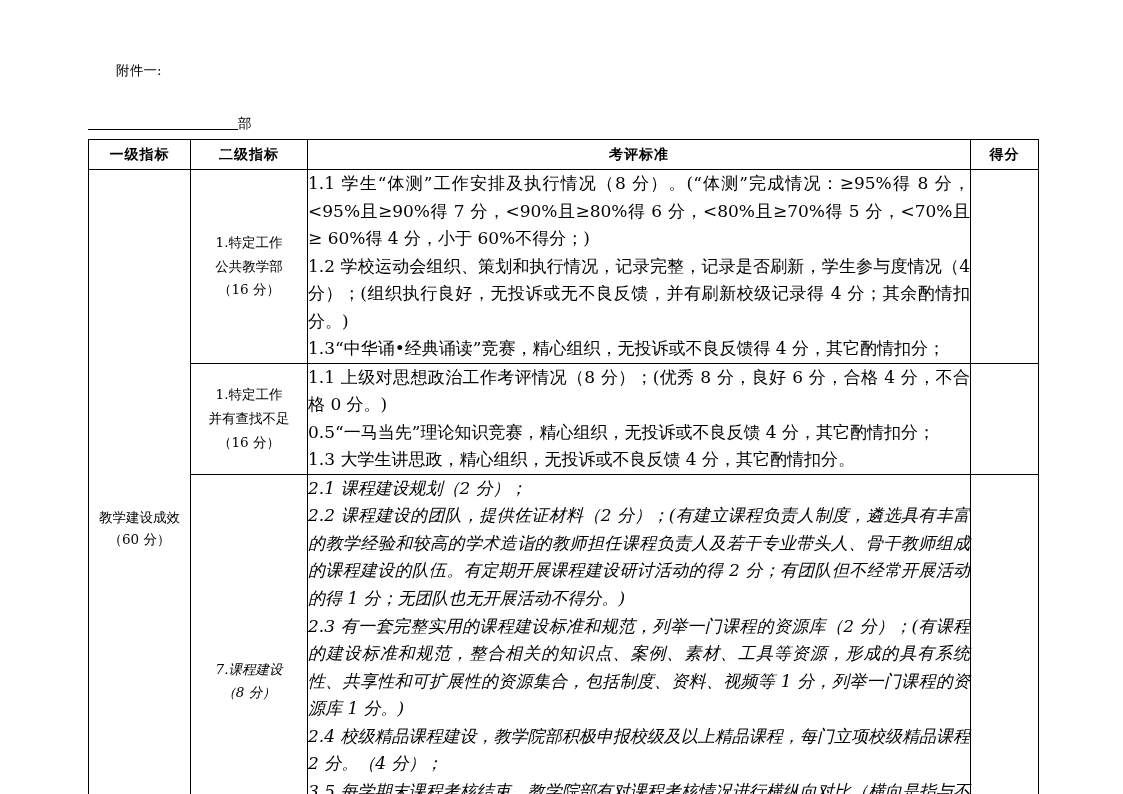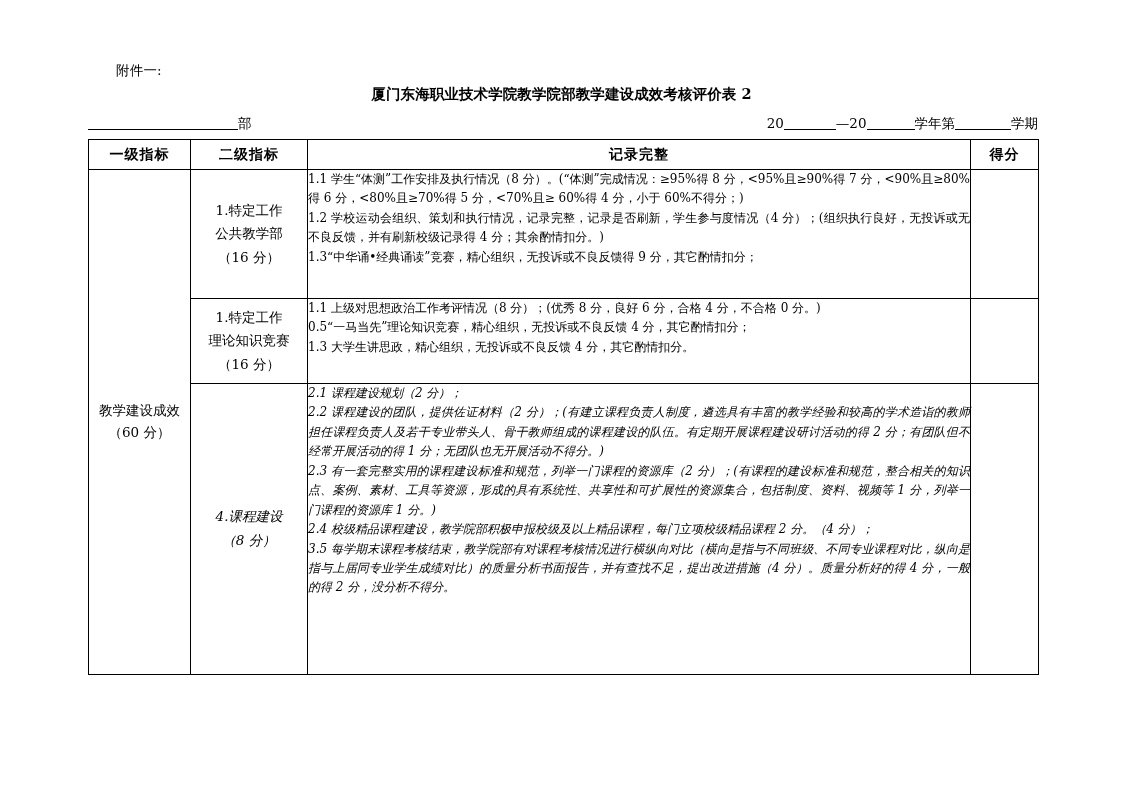--- a/index.html
+++ b/index.html
@@ -153,7 +153,6 @@
 
   <div class="attach-label">附件一:</div>
 
-  <div class="doc-title">厦门东海职业技术学院教学院部教学建设成效考核评价表 2</div>
 
   <div class="subhead">
     <span class="left">

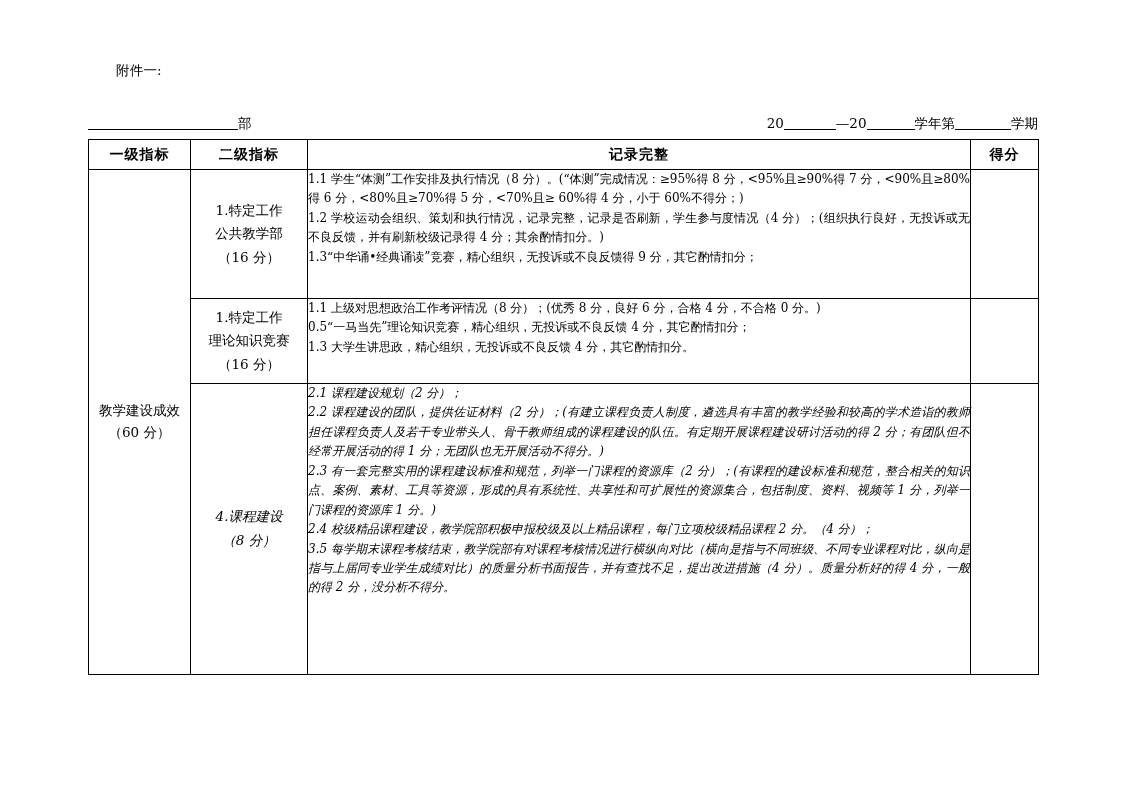--- a/index.html
+++ b/index.html
@@ -157,9 +157,6 @@
   <div class="subhead">
     <span class="left">
       <span class="blank w150"></span><span>部</span>
-    </span>
-    <span class="right">
-      <span>20</span><span class="blank w52"></span><span>—</span><span>20</span><span class="blank w48"></span><span>学年第</span><span class="blank w56"></span><span>学期</span>
     </span>
   </div>
 

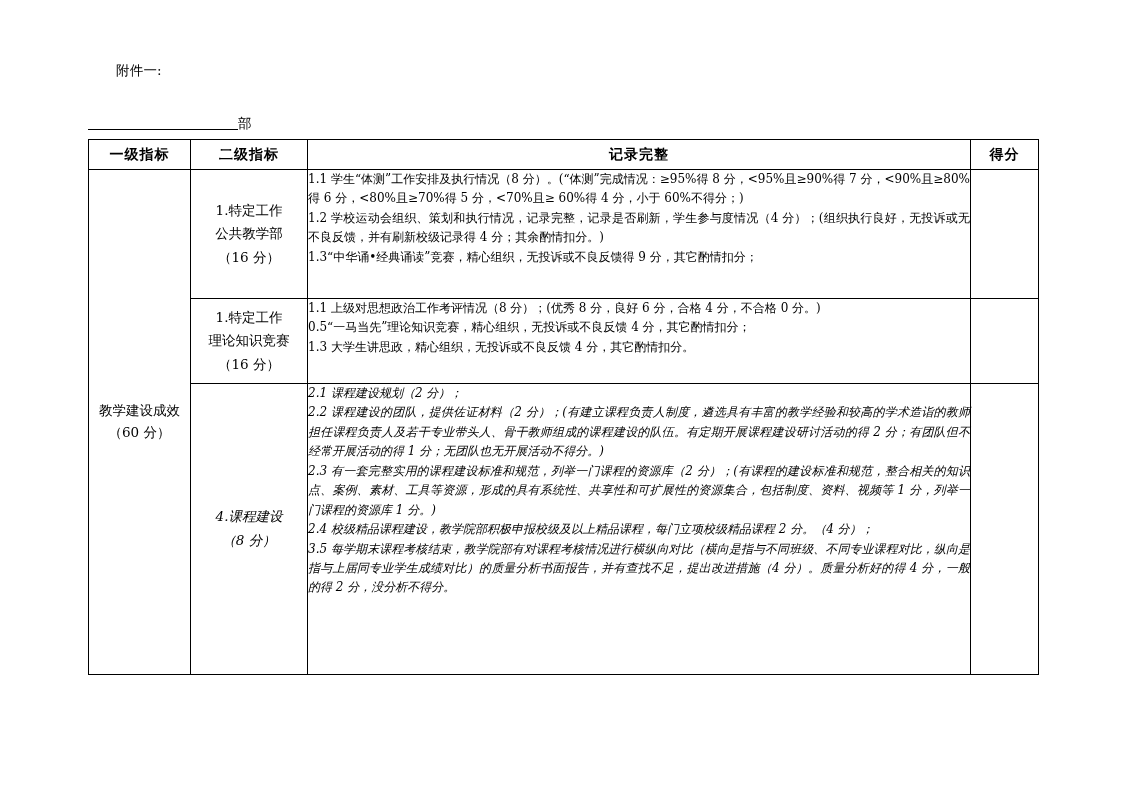--- a/index.html
+++ b/index.html
@@ -171,7 +171,7 @@
       <tr>
         <th class="hdr">一级指标</th>
         <th class="hdr">二级指标</th>
-        <th class="hdr">记录完整</th>
+        <th class="hdr">考评标准</th>
         <th class="hdr">得分</th>
       </tr>
     </thead>

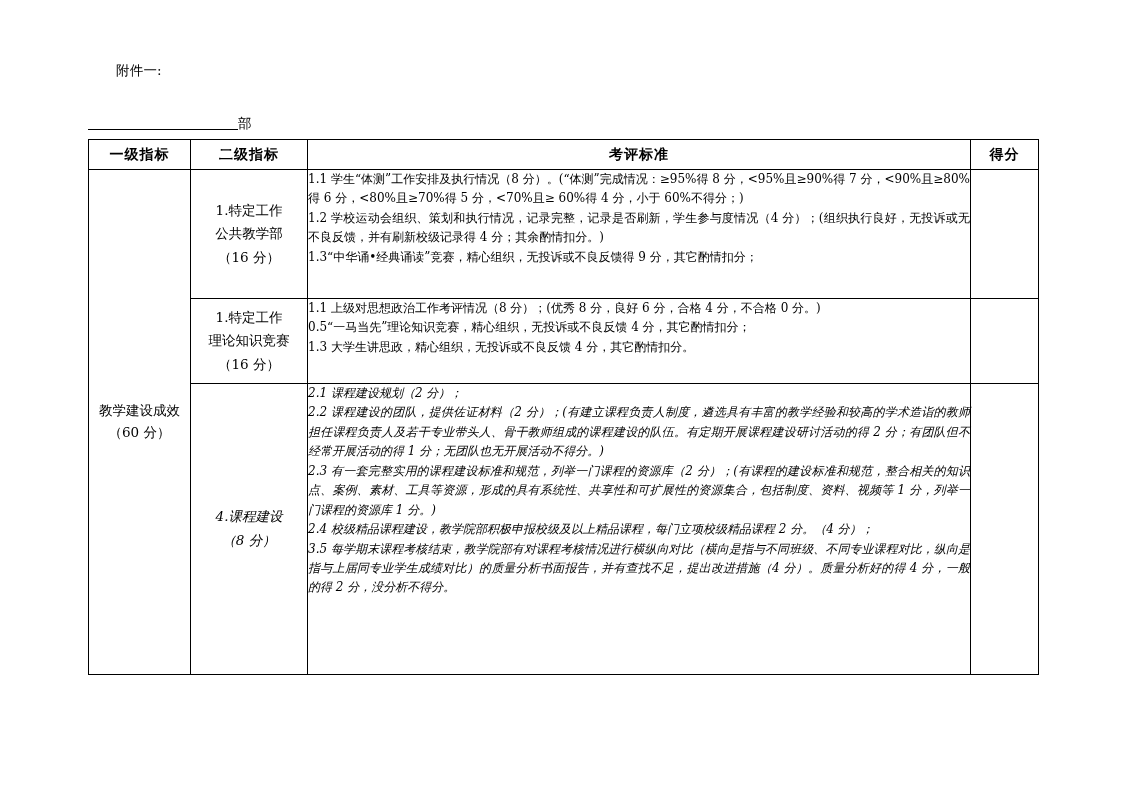--- a/index.html
+++ b/index.html
@@ -128,7 +128,7 @@
 
   
   .crit {
-    font-size: 12px;
+    font-size: 17px;
     line-height: 1.62;
     padding: 8px 7px 8px 9px;
     text-align: justify;

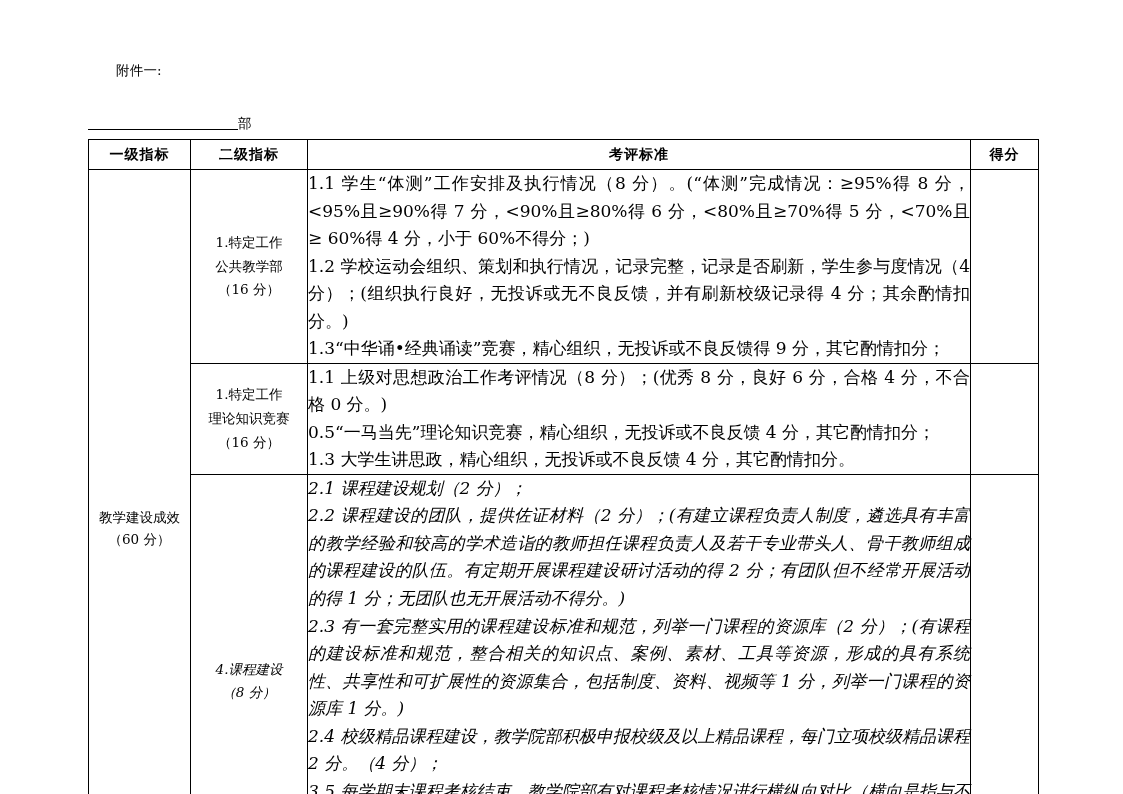--- a/index.html
+++ b/index.html
@@ -189,7 +189,7 @@
         <td class="crit">
           <p>1.1 学生“体测”工作安排及执行情况（8 分）。(“体测”完成情况：≥95%得 8 分，&lt;95%且≥90%得 7 分，&lt;90%且≥80%得 6 分，&lt;80%且≥70%得 5 分，&lt;70%且≥ 60%得 4 分，小于 60%不得分；)</p>
           <p>1.2 学校运动会组织、策划和执行情况，记录完整，记录是否刷新，学生参与度情况（4 分）；(组织执行良好，无投诉或无不良反馈，并有刷新校级记录得 4 分；其余酌情扣分。)</p>
-          <p>1.3“中华诵•经典诵读”竞赛，精心组织，无投诉或不良反馈得 9 分，其它酌情扣分；</p>
+          <p>1.3“中华诵•经典诵读”竞赛，精心组织，无投诉或不良反馈得 4 分，其它酌情扣分；</p>
         </td>
         <td class="score-cell"></td>
       </tr>

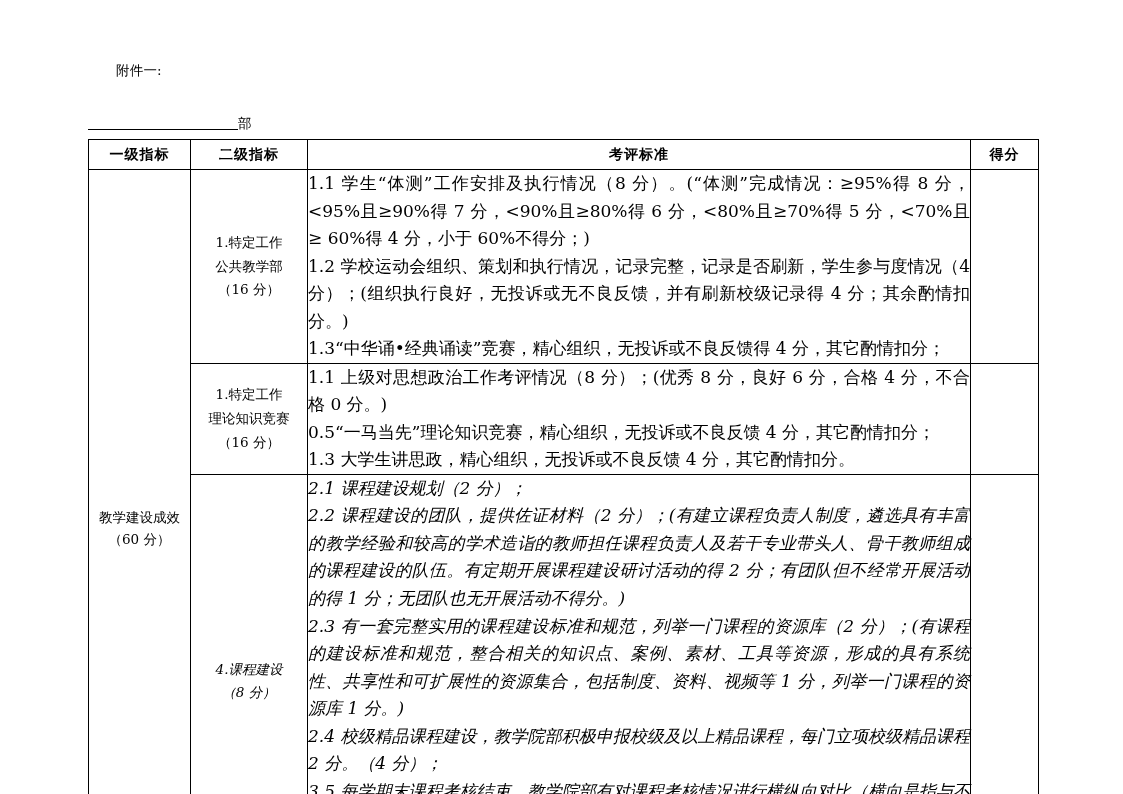--- a/index.html
+++ b/index.html
@@ -197,7 +197,7 @@
       <tr class="r2">
         <td class="lvl2">
           <div>1.特定工作</div>
-          <div>理论知识竞赛</div>
+          <div>并有查找不足</div>
           <div>（16 分）</div>
         </td>
         <td class="crit">

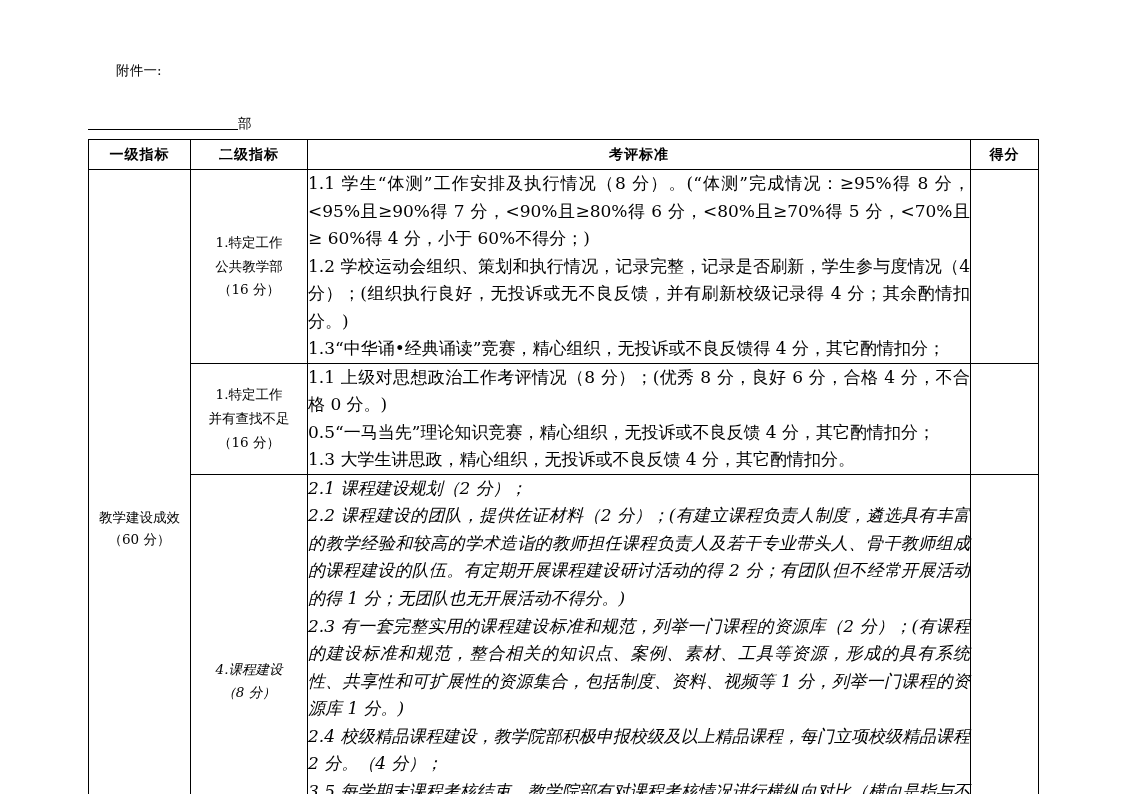--- a/index.html
+++ b/index.html
@@ -210,7 +210,7 @@
 
       <tr class="r3">
         <td class="lvl2">
-          <div>4.课程建设</div>
+          <div>7.课程建设</div>
           <div>（8 分）</div>
         </td>
         <td class="crit">

